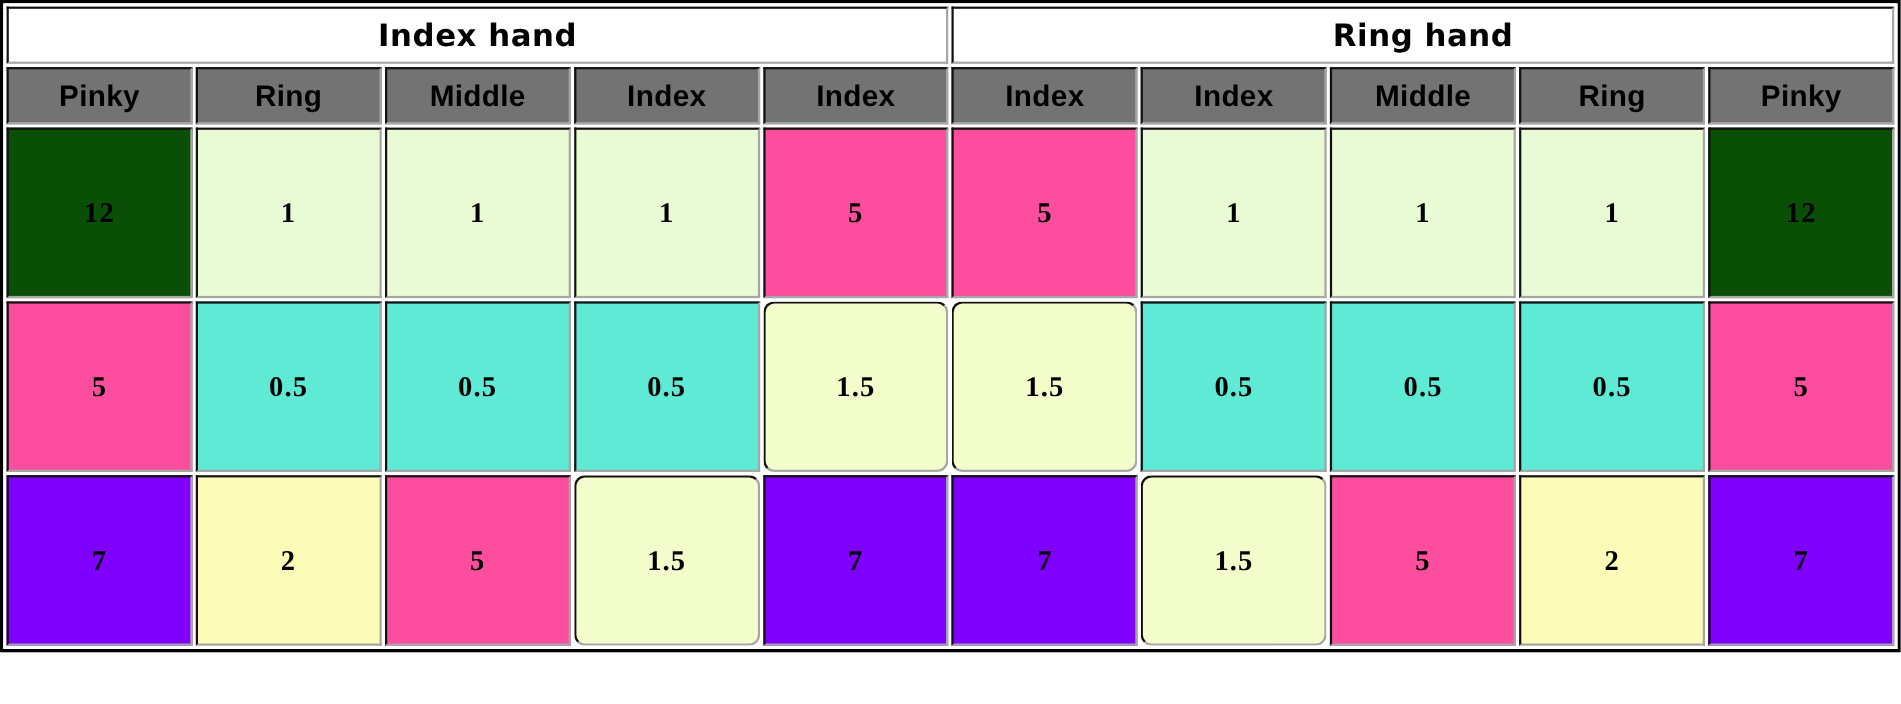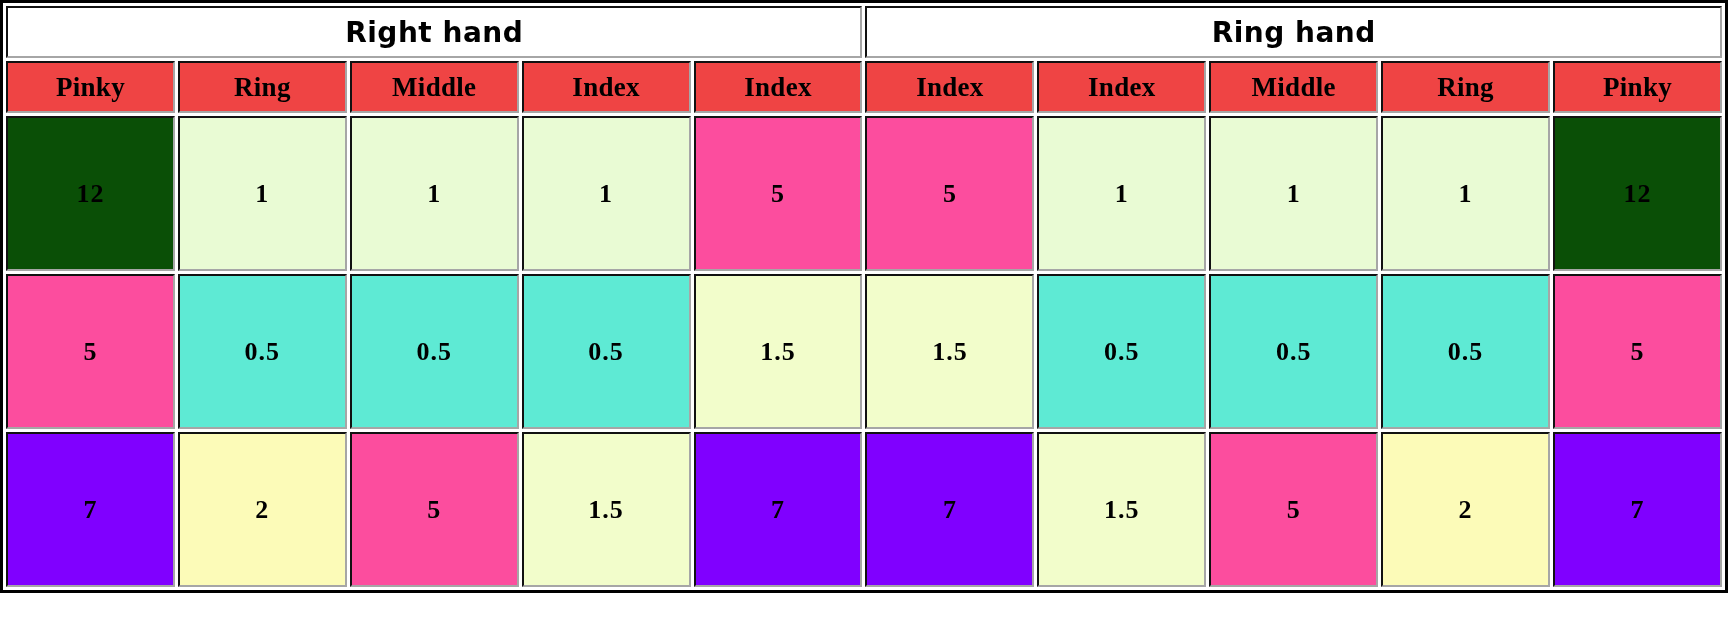--- a/index.html
+++ b/index.html
@@ -90,7 +90,7 @@
   <table class="finger-table">
     <thead>
       <tr id="group-header-row">
-          <th class="group-head" colspan="5">Right hand</th>
+          <th class="group-head" colspan="5">Index hand</th>
           <th class="group-head" colspan="5">Ring hand</th>
         </tr>
       <tr id="finger-header-row">

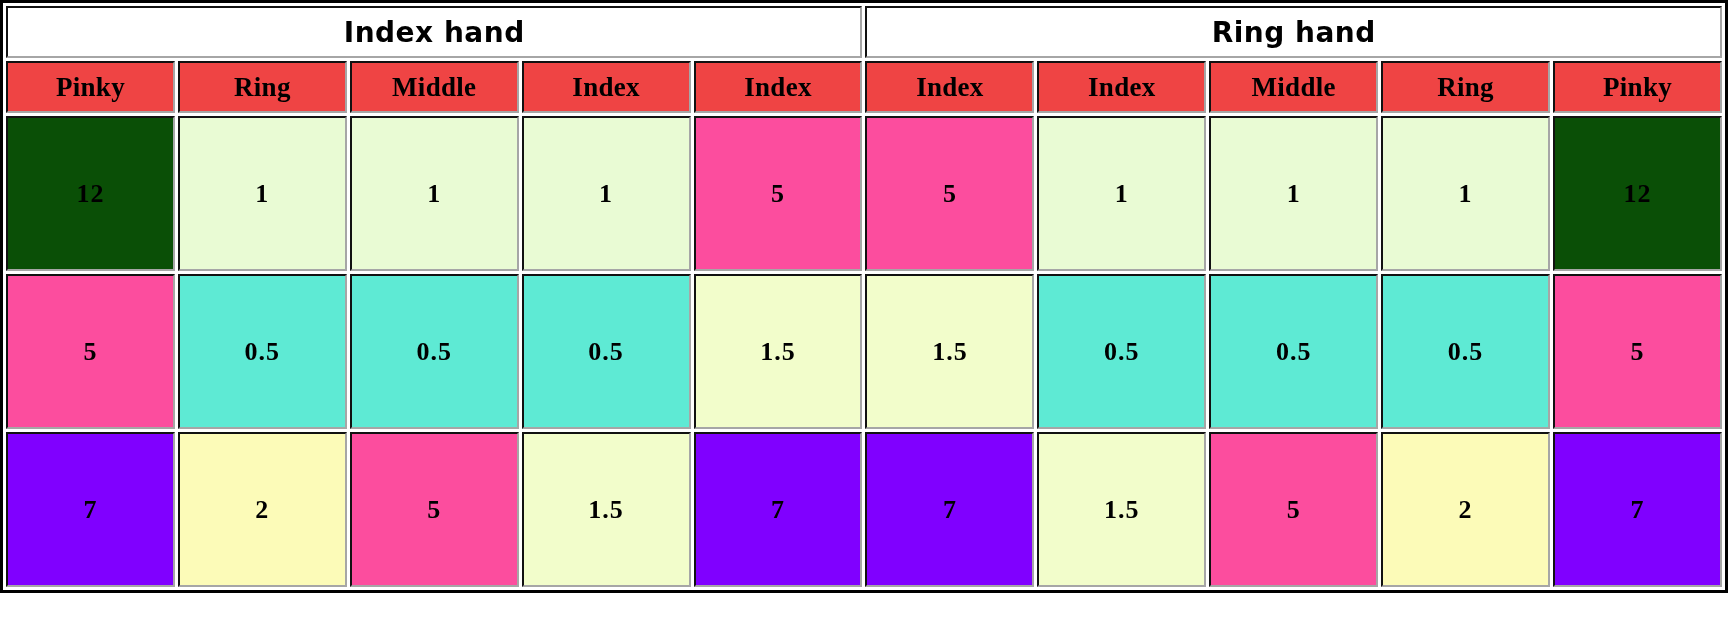--- a/index.html
+++ b/index.html
@@ -58,8 +58,8 @@
   
   .finger-head {
     height: 52px;
-    background: #ef4444;
-    font-family: Liberation Serif, serif;
+    background: #737373;
+    font-family: Liberation Sans, sans-serif;
     font-size: 27px;
     font-weight: 700;
     letter-spacing: 0.3px;

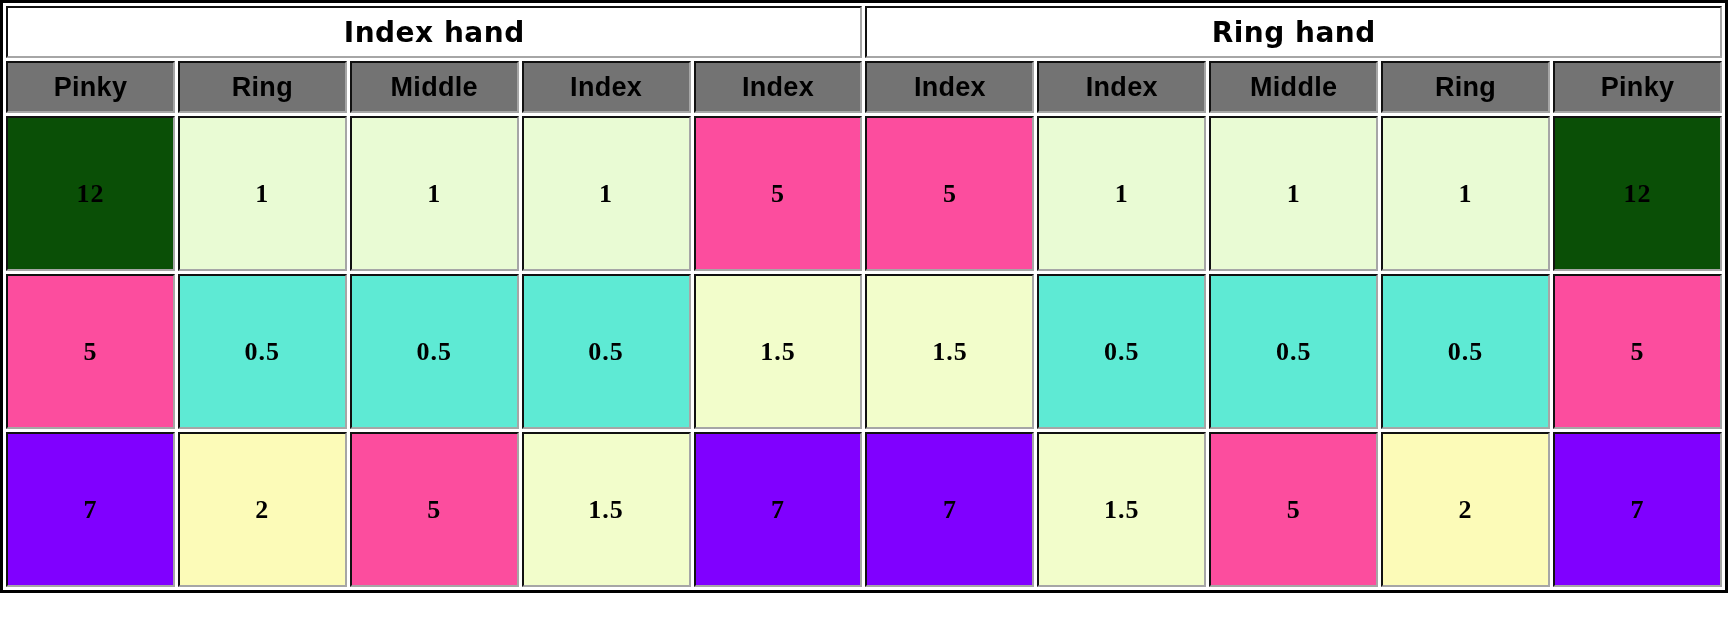--- a/index.html
+++ b/index.html
@@ -79,7 +79,7 @@
   .c-palegreen   { background: #e9fbd4; }
   .c-paleryellow { background: #5eead4; }
   .c-pink        { background: #fc4d9e; }
-  .c-yellowgreen { background: #f2fdcb; }
+  .c-yellowgreen { background: #f2fdcb; border-radius: 10px; }
   .c-violet      { background: #8000ff; }
   .c-yellow      { background: #fcfbb8; }
 </style>

